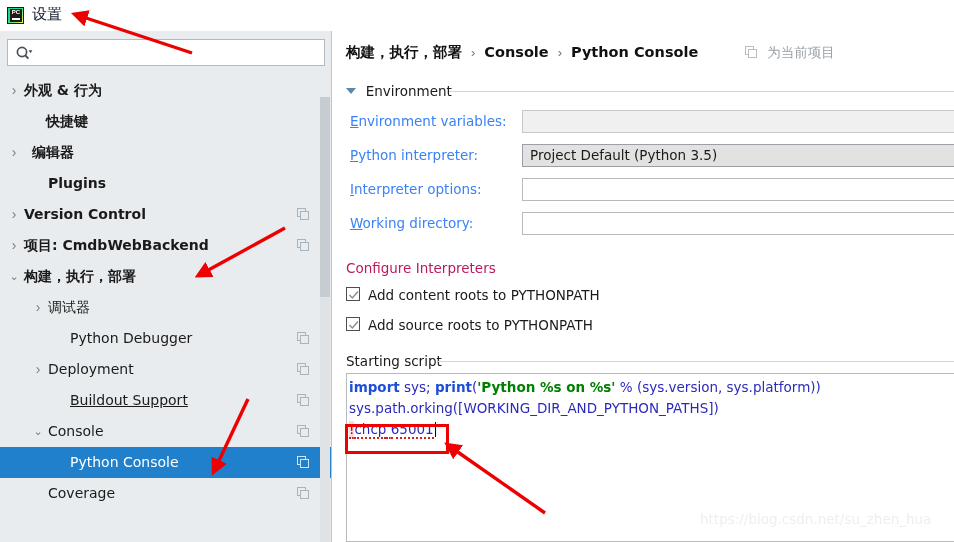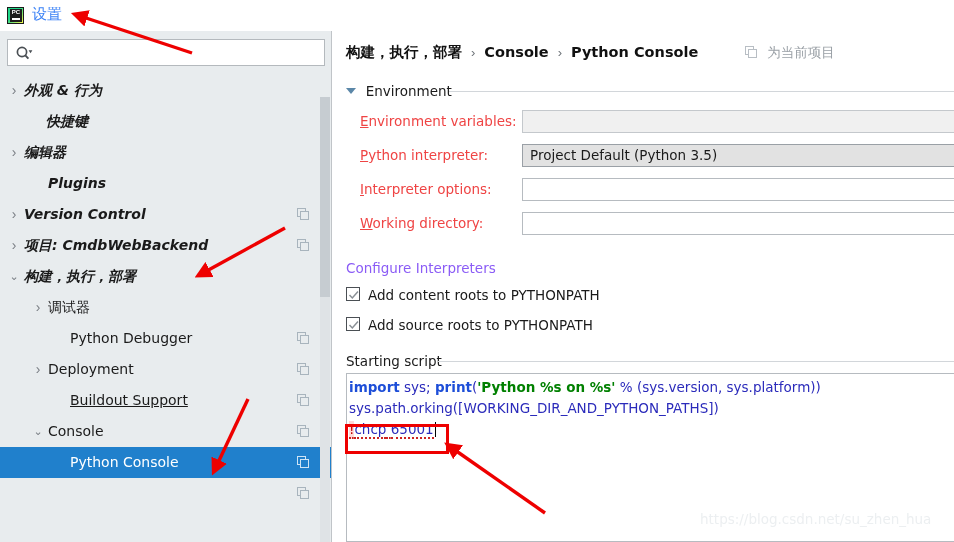--- a/index.html
+++ b/index.html
@@ -35,7 +35,7 @@
     position:absolute;left:4px;top:10px;width:8px;height:2px;background:#ffffff;
   }
   .title-text{
-    position:absolute;left:32px;top:5px;font-size:15px;color:#3b82f6;
+    position:absolute;left:32px;top:5px;font-size:15px;color:#0f172a;
     font-family:"DejaVu Sans",sans-serif;
   }
 

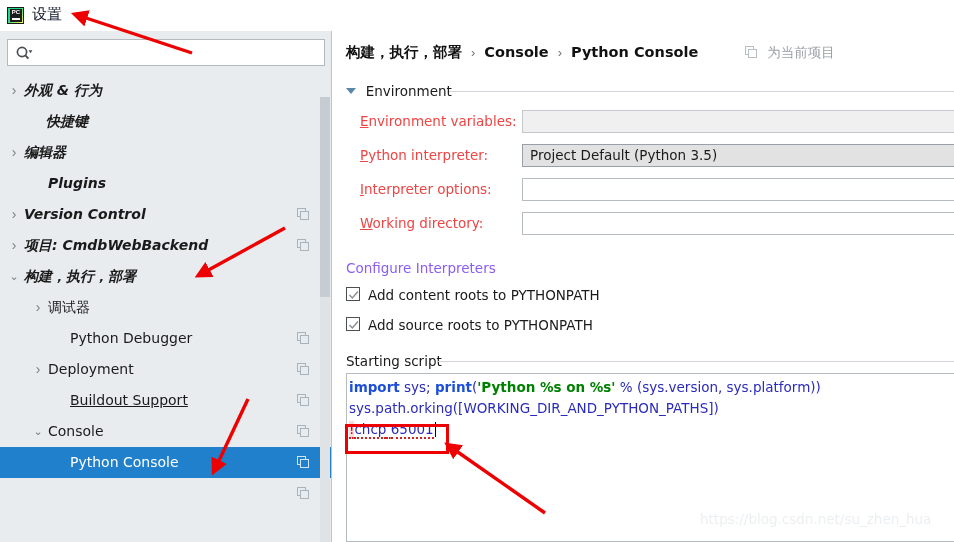--- a/index.html
+++ b/index.html
@@ -73,7 +73,7 @@
     font-size:14px;color:#1a1a1a;
     font-family:"DejaVu Sans","Liberation Sans",sans-serif;
   }
-  .tlabel.bold{font-weight:bold;font-style:italic;}
+  .tlabel.bold{font-weight:bold;}
   .copy-ic{
     position:absolute;right:22px;top:9px;width:13px;height:13px;
   }

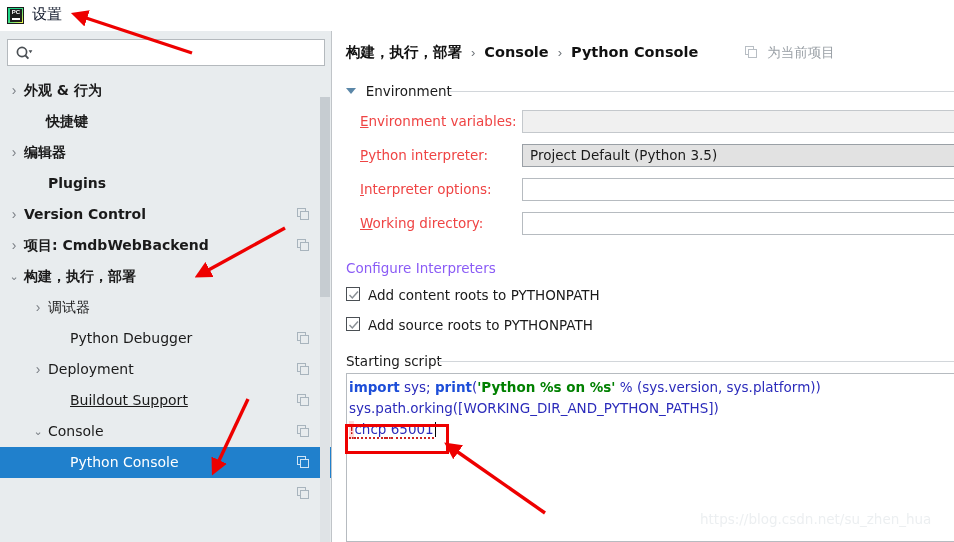--- a/index.html
+++ b/index.html
@@ -134,8 +134,8 @@
 
   .frow{position:absolute;left:14px;height:26px;}
   .flabel{
-    position:absolute;left:14px;top:0;height:26px;line-height:26px;
-    font-size:13.5px;color:#ef4444;white-space:nowrap;
+    position:absolute;left:4px;top:0;height:26px;line-height:26px;
+    font-size:13.5px;color:#3b82f6;white-space:nowrap;
     font-family:"DejaVu Sans","Liberation Sans",sans-serif;
   }
   .flabel u{text-decoration:underline;}

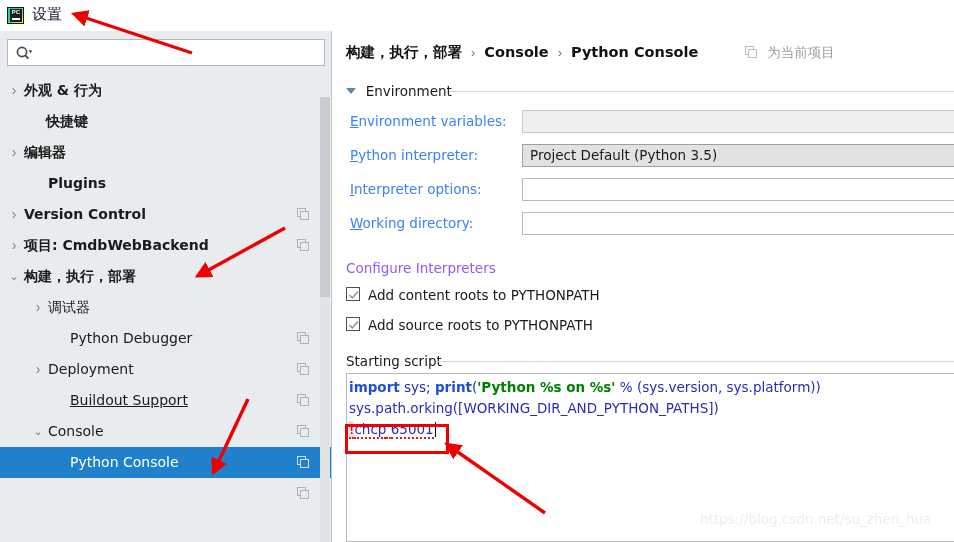--- a/index.html
+++ b/index.html
@@ -240,7 +240,7 @@
         </div>
         <div class="trow">
           <span class="chev" style="left: 7px; font-size: 14px;">›</span>
-          <span class="tlabel bold" style="left: 24px;">编辑器</span>
+          <span class="tlabel bold" style="left: 32px;">编辑器</span>
         </div>
         <div class="trow">
           <span class="tlabel bold" style="left: 48px;">Plugins</span>

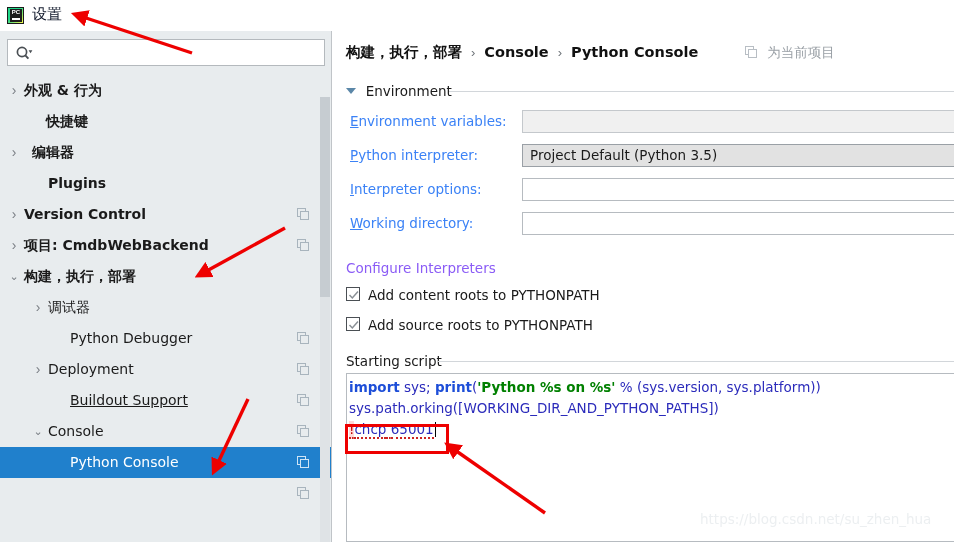--- a/index.html
+++ b/index.html
@@ -154,7 +154,7 @@
     position:absolute;left:14px;height:20px;line-height:20px;
   }
   .link{
-    color:#8b5cf6;font-size:13.5px;cursor:pointer;
+    color:#be185d;font-size:13.5px;cursor:pointer;
     font-family:"DejaVu Sans","Liberation Sans",sans-serif;
   }
   .cbrow{position:absolute;left:14px;height:22px;line-height:22px;white-space:nowrap;}

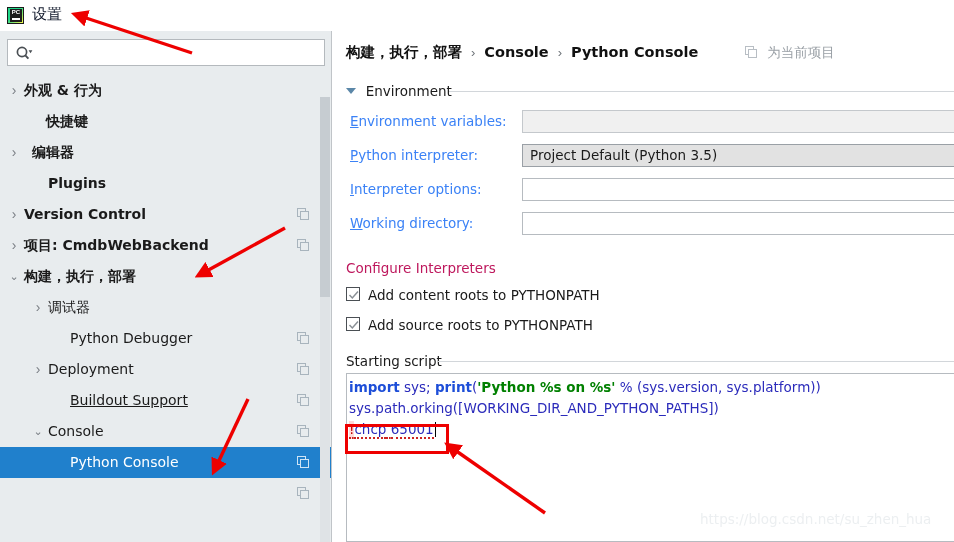--- a/index.html
+++ b/index.html
@@ -307,6 +307,7 @@
           </span>
         </div>
         <div class="trow">
+          <span class="tlabel" style="left: 48px;">Coverage</span>
           <span class="copy-ic">
             <span class="sq back"></span>
             <span class="sq front"></span>

